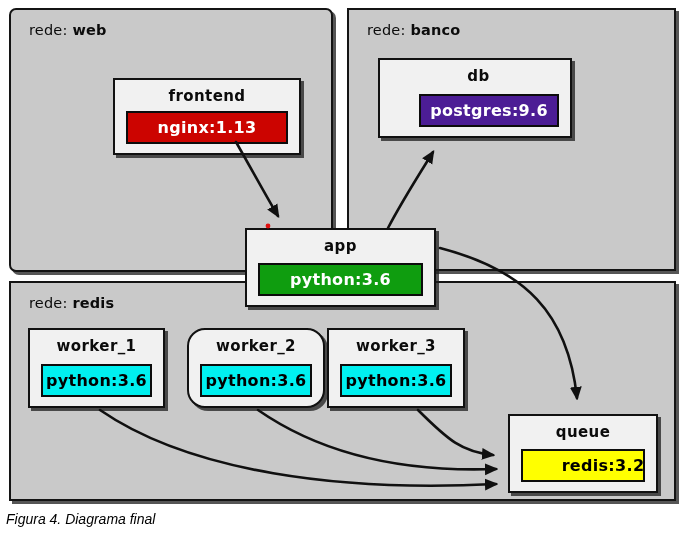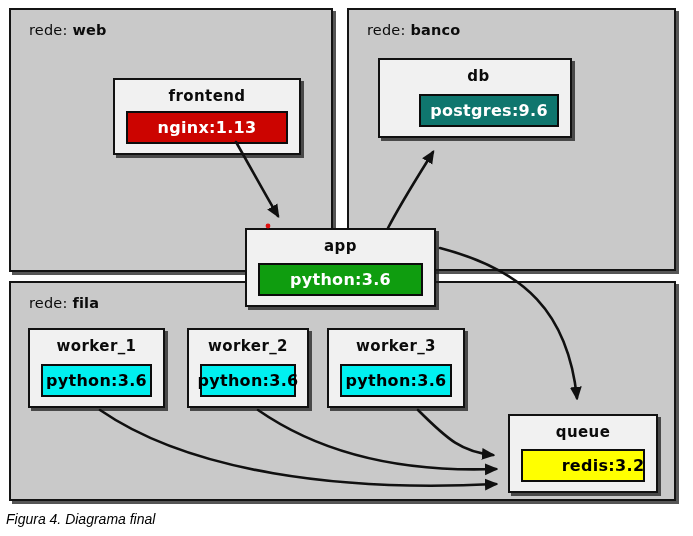--- a/index.html
+++ b/index.html
@@ -24,7 +24,7 @@
   }
   .net-label b { font-weight: bold; }
 
-  #net-web  { left: 9px;   top: 8px;   width: 324px; height: 264px; }
+  #net-web  { left: 9px;   top: 8px;   width: 324px; height: 264px; border-radius: 7px; }
   #net-banco{ left: 347px; top: 8px;   width: 329px; height: 263px; }
   #net-fila { left: 9px;   top: 281px; width: 667px; height: 220px; }
 

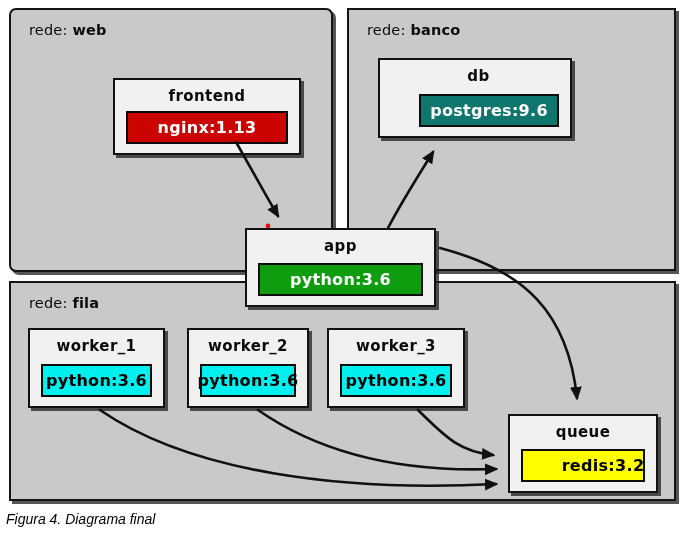--- a/index.html
+++ b/index.html
@@ -101,7 +101,7 @@
 
   <div class="node" id="node-db">
     <div class="node-title">db</div>
-    <div class="node-tag" style="background-color: #0f766e; color: rgb(255, 255, 255); margin-left: 28px;">postgres:9.6</div>
+    <div class="node-tag" style="background-color: #4c1d95; color: rgb(255, 255, 255); margin-left: 28px;">postgres:9.6</div>
   </div>
 
   <div class="node" id="node-app">

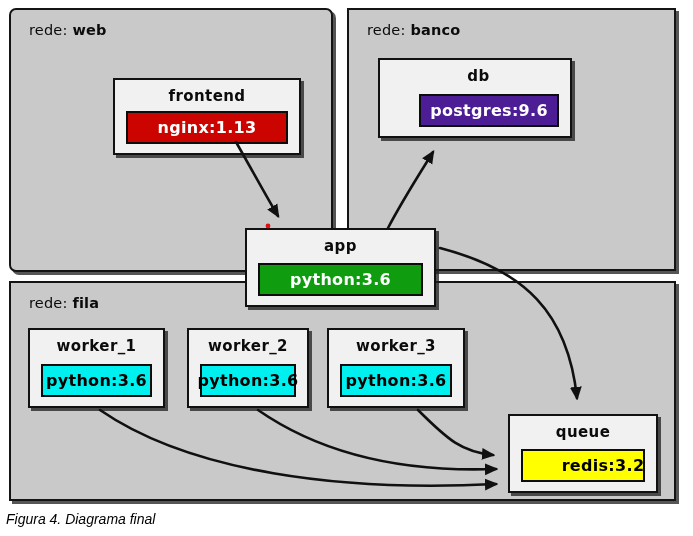--- a/index.html
+++ b/index.html
@@ -91,7 +91,7 @@
     <div class="net-label"><span>rede:</span>&nbsp;<b>banco</b></div>
   </div>
   <div class="network" id="net-fila">
-    <div class="net-label"><span>rede:</span>&nbsp;<b>fila</b></div>
+    <div class="net-label"><span>rede:</span>&nbsp;<b>redis</b></div>
   </div>
 
   <div class="node" id="node-frontend">

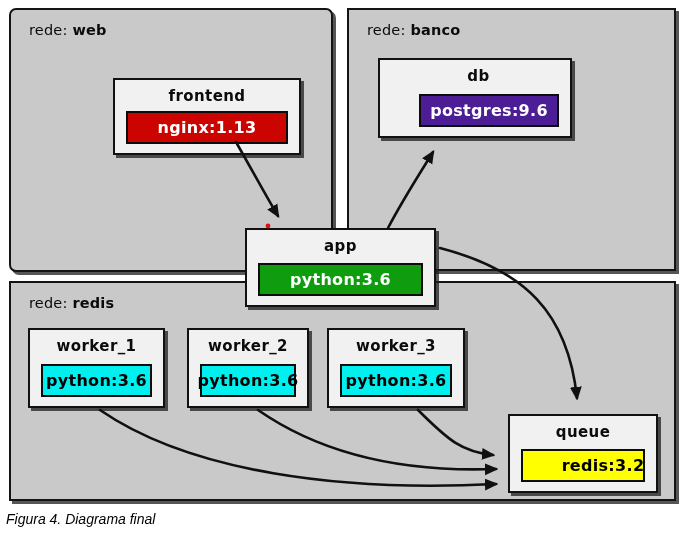--- a/index.html
+++ b/index.html
@@ -58,7 +58,7 @@
   #node-db       { left: 378px; top: 58px;  width: 194px; height: 80px; padding-left: 7px; }
   #node-app      { left: 245px; top: 228px; width: 191px; height: 79px; }
   #node-worker_1 { left: 28px;  top: 328px; width: 137px; height: 80px; }
-  #node-worker_2 { left: 187px; top: 328px; width: 122px; height: 80px; }
+  #node-worker_2 { left: 187px; top: 328px; width: 138px; height: 80px; border-radius: 18px; }
   #node-worker_3 { left: 327px; top: 328px; width: 138px; height: 80px; }
   #node-queue    { left: 508px; top: 414px; width: 150px; height: 79px; }
 

